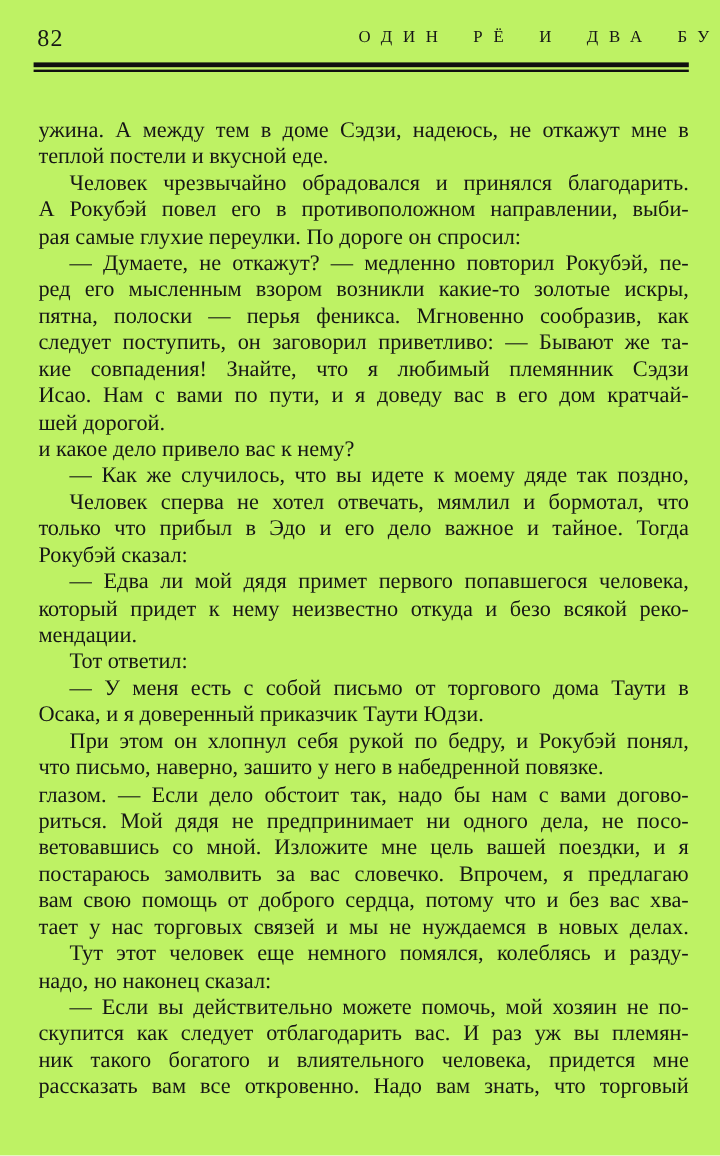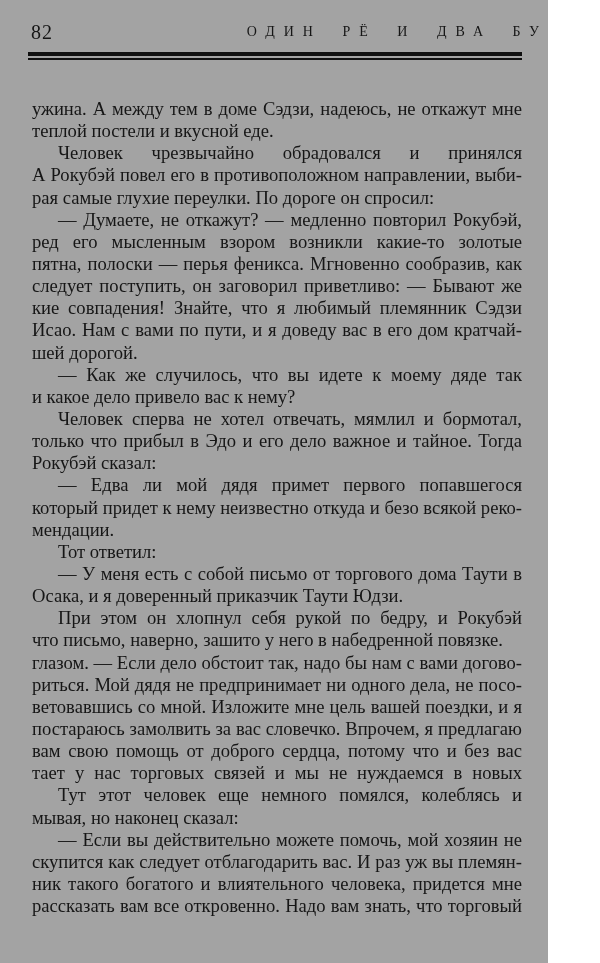--- a/index.html
+++ b/index.html
@@ -9,9 +9,9 @@
   }
   .page {
     position: relative;
-    width: 548px;
+    width: 600px;
     height: 963px;
-    background: #a3a3a3;
+    background: #bef264;
     font-family: "Liberation Serif", serif;
     color: #161616;
     overflow: hidden;

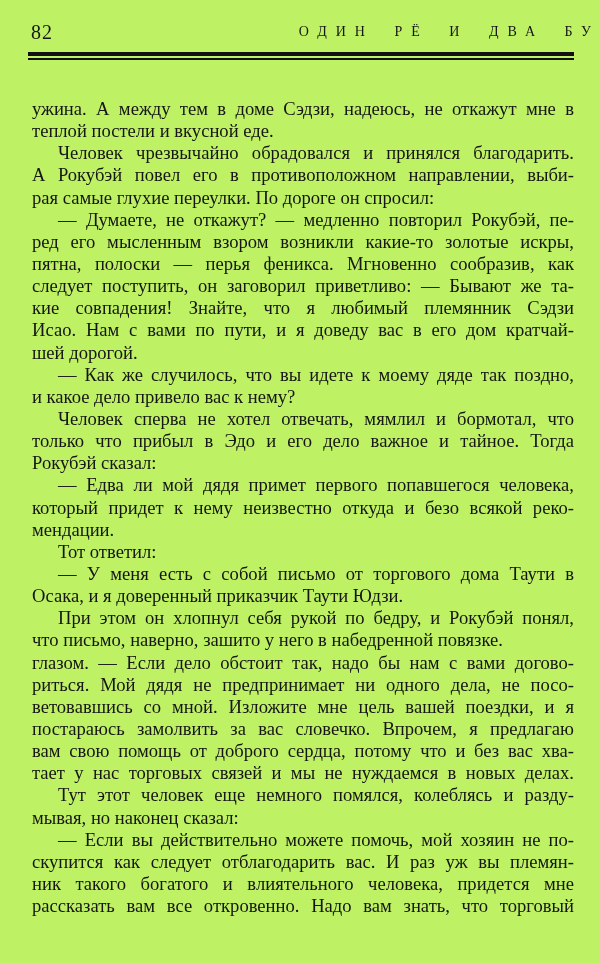--- a/index.html
+++ b/index.html
@@ -103,8 +103,8 @@
         <div class="line line-left">шей дорогой.</div>
       </div>
       <div class="para">
+        <div class="line line-left">и какое дело привело вас к нему?</div>
         <div class="line line-just indent">— Как же случилось, что вы идете к моему дяде так поздно,</div>
-        <div class="line line-left">и какое дело привело вас к нему?</div>
       </div>
       <div class="para">
         <div class="line line-just indent">Человек сперва не хотел отвечать, мямлил и бормотал, что</div>

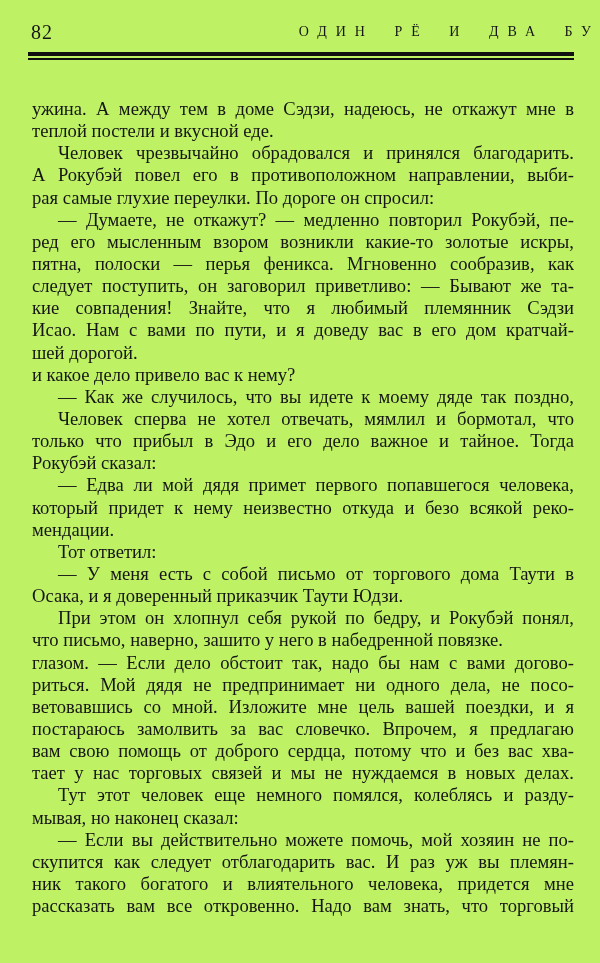--- a/index.html
+++ b/index.html
@@ -137,7 +137,7 @@
       </div>
       <div class="para">
         <div class="line line-just indent">Тут этот человек еще немного помялся, колеблясь и разду-</div>
-        <div class="line line-left">мывая, но наконец сказал:</div>
+        <div class="line line-left">надо, но наконец сказал:</div>
       </div>
       <div class="para">
         <div class="line line-just indent">— Если вы действительно можете помочь, мой хозяин не по-</div>

